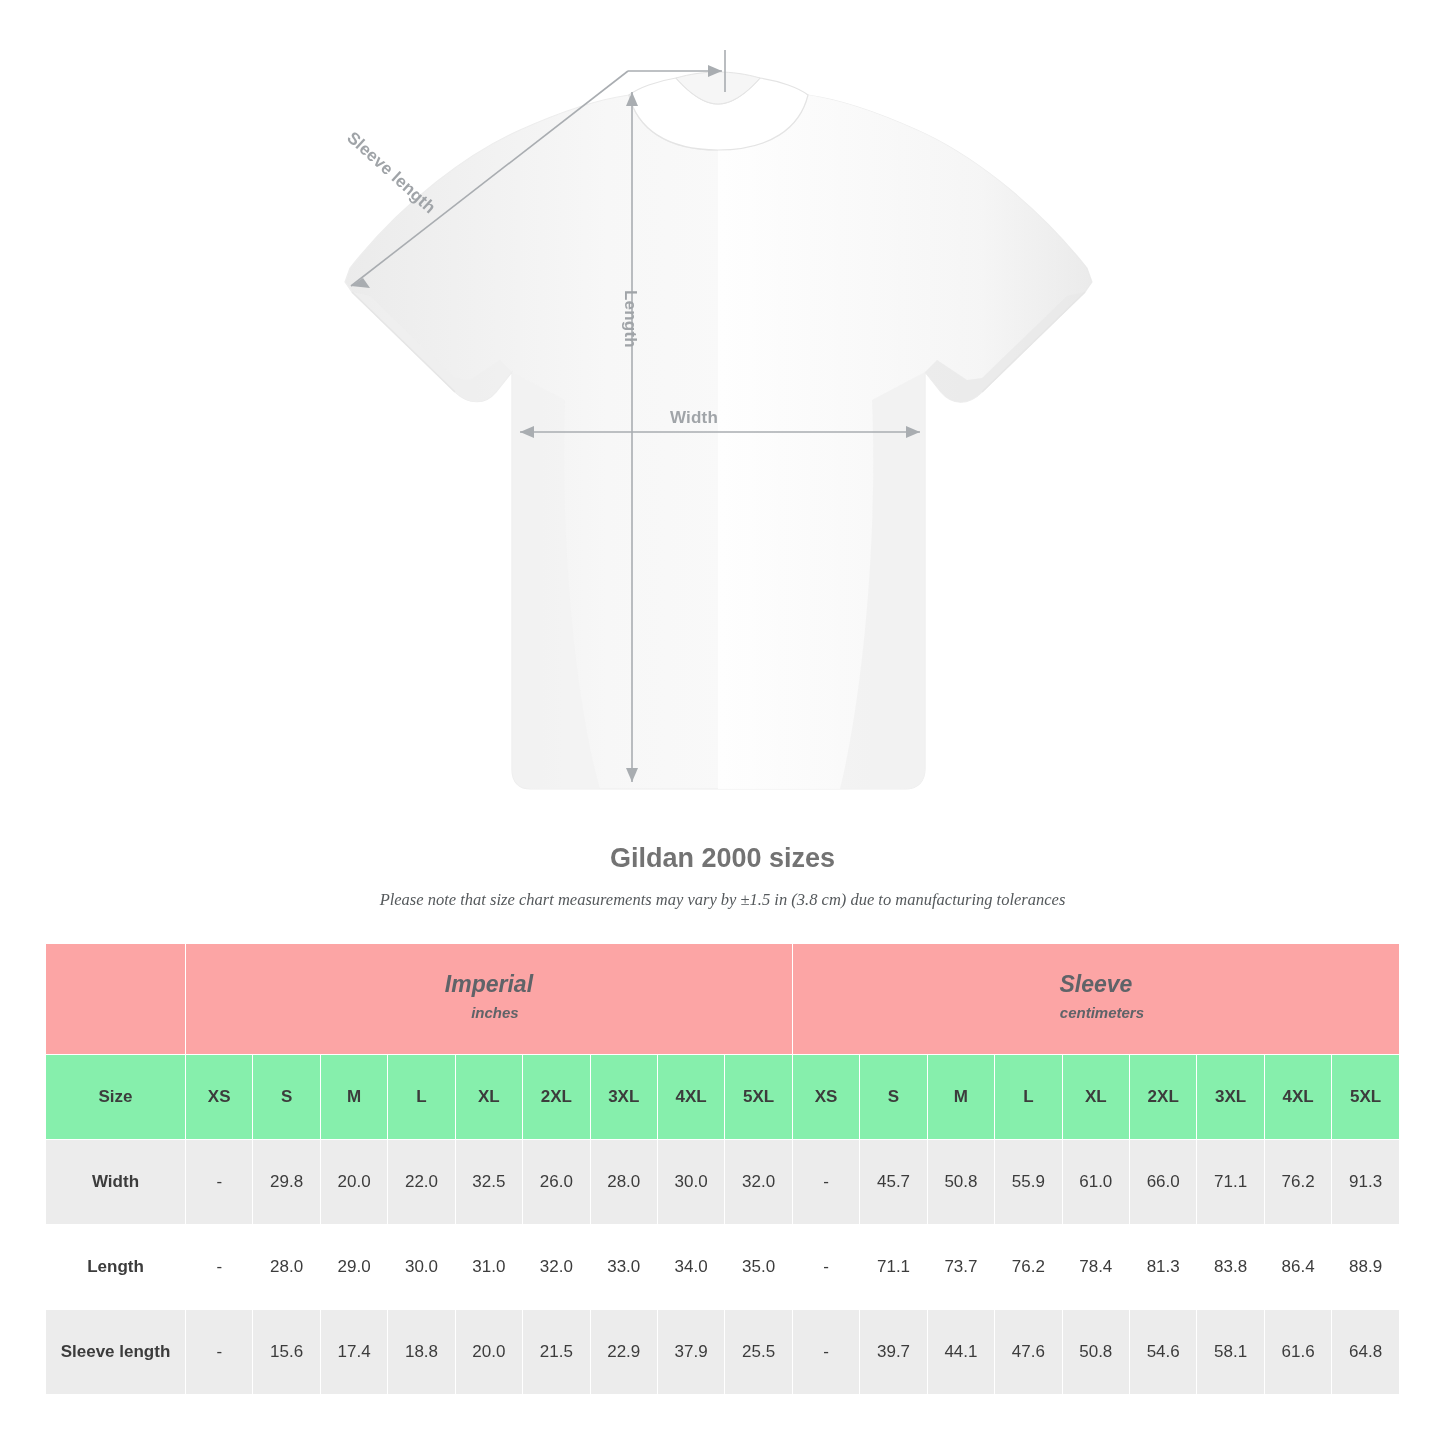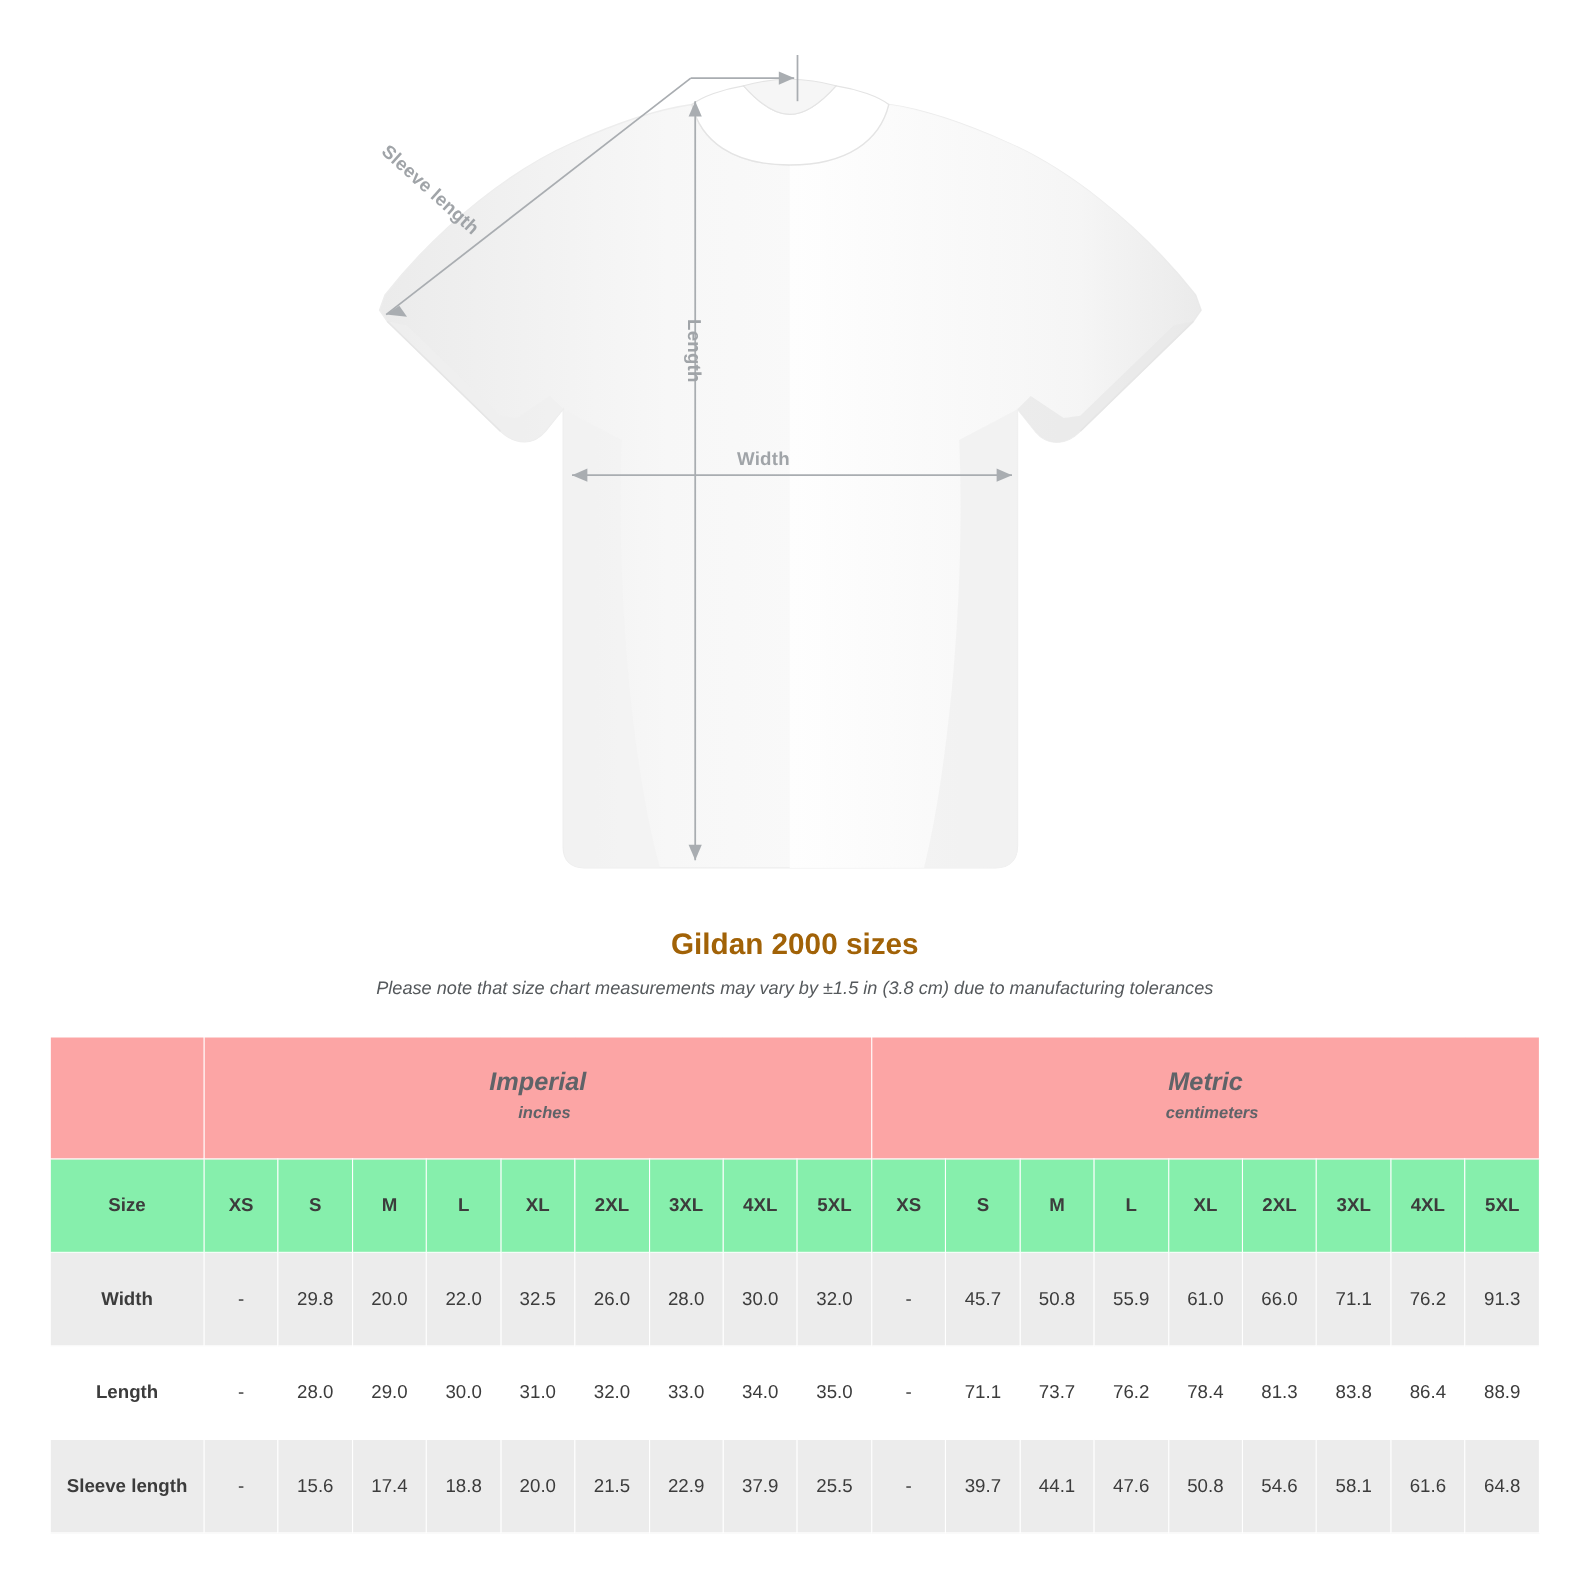--- a/index.html
+++ b/index.html
@@ -72,7 +72,7 @@
   .chart-title {
     font-size: 27px;
     font-weight: bold;
-    color: #a16207;
+    color: #737373;
     margin: 13px 0 16px 0;
   }
   .chart-note {

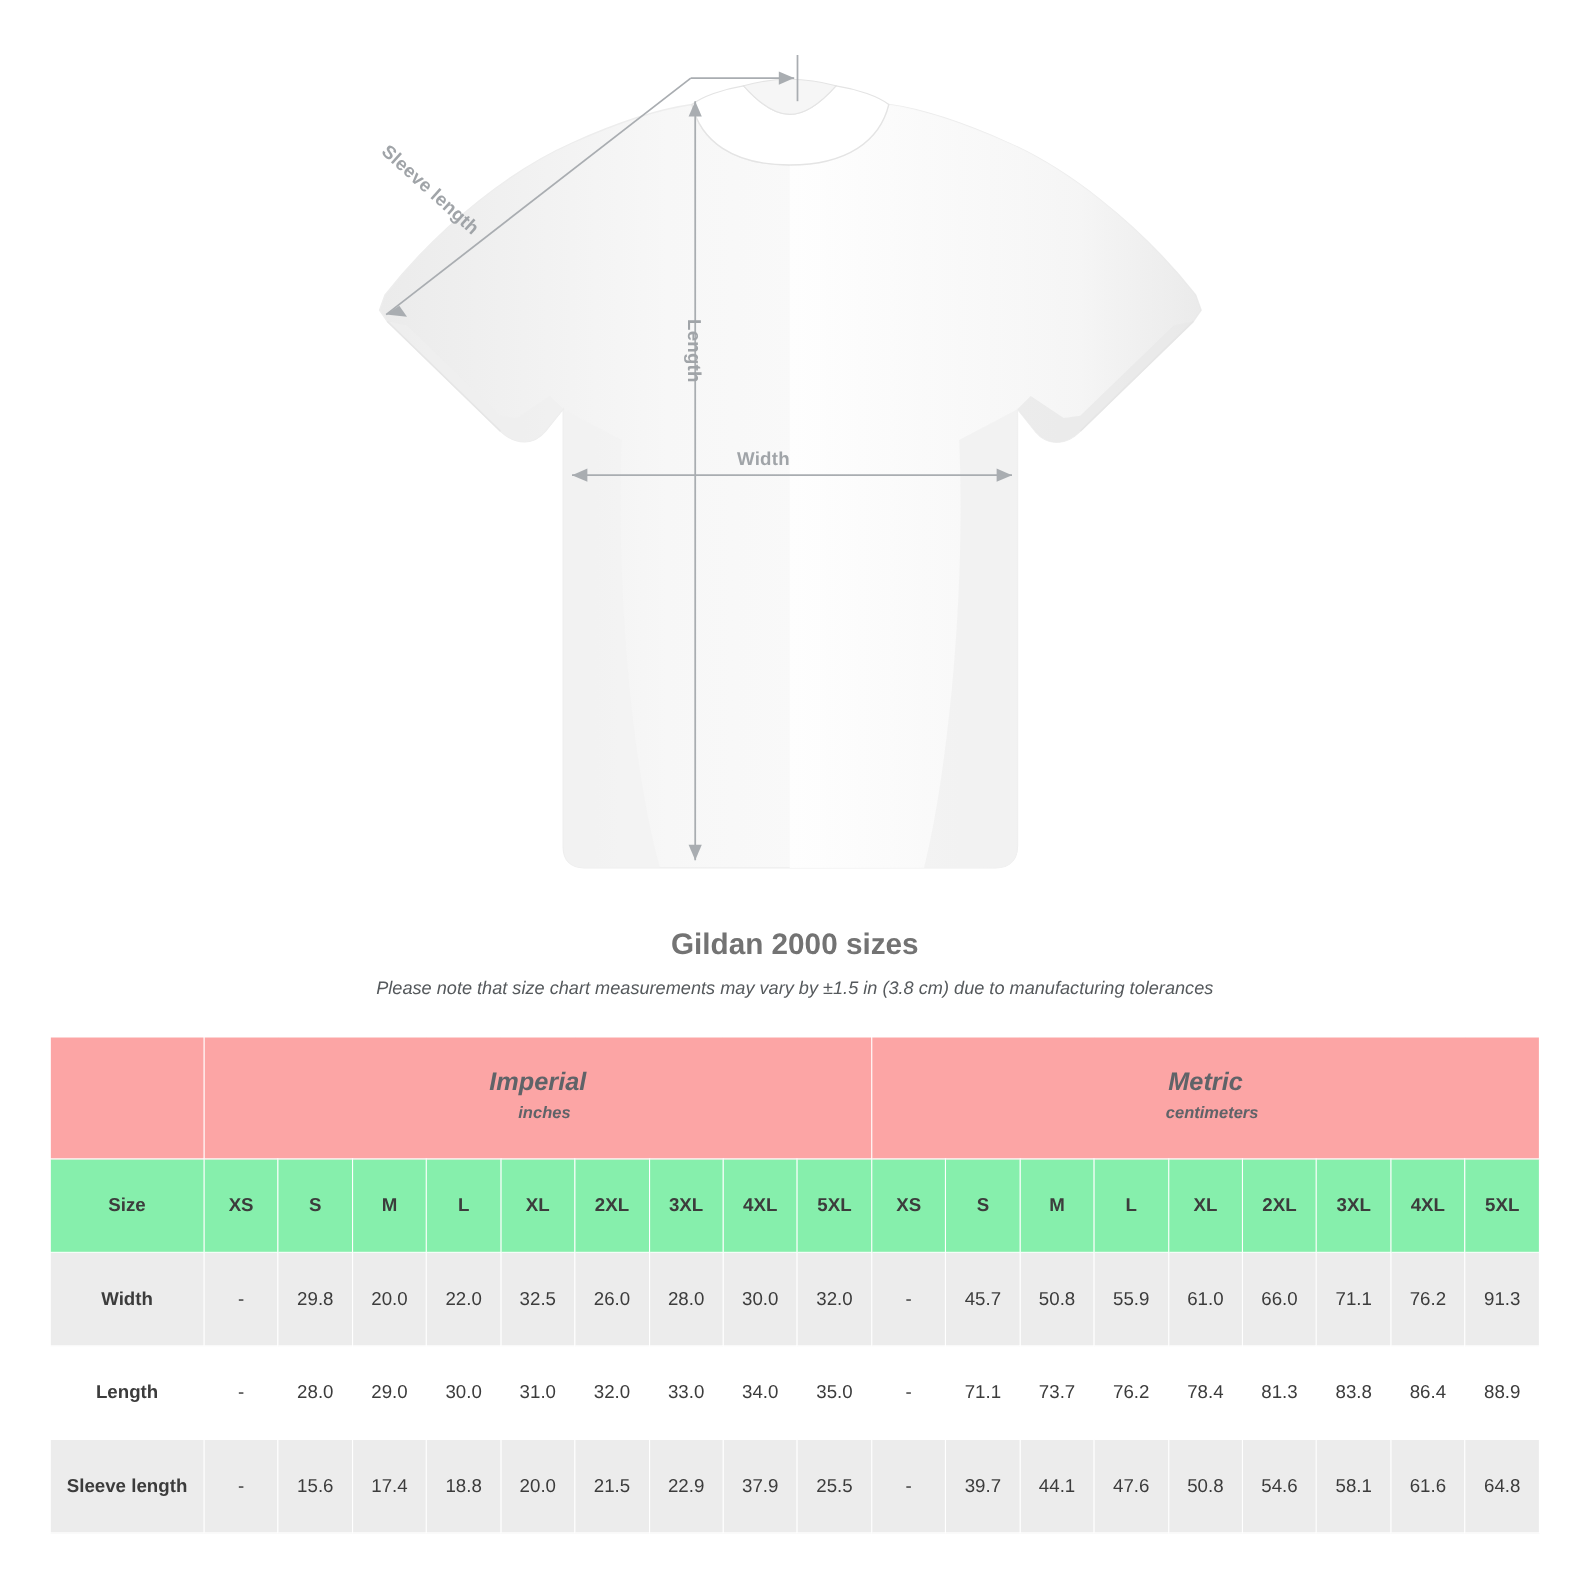--- a/index.html
+++ b/index.html
@@ -80,6 +80,7 @@
     font-style: italic;
     color: #55595c;
     margin: 16px;
+    font-family: Liberation Serif, serif;
   }
 
   

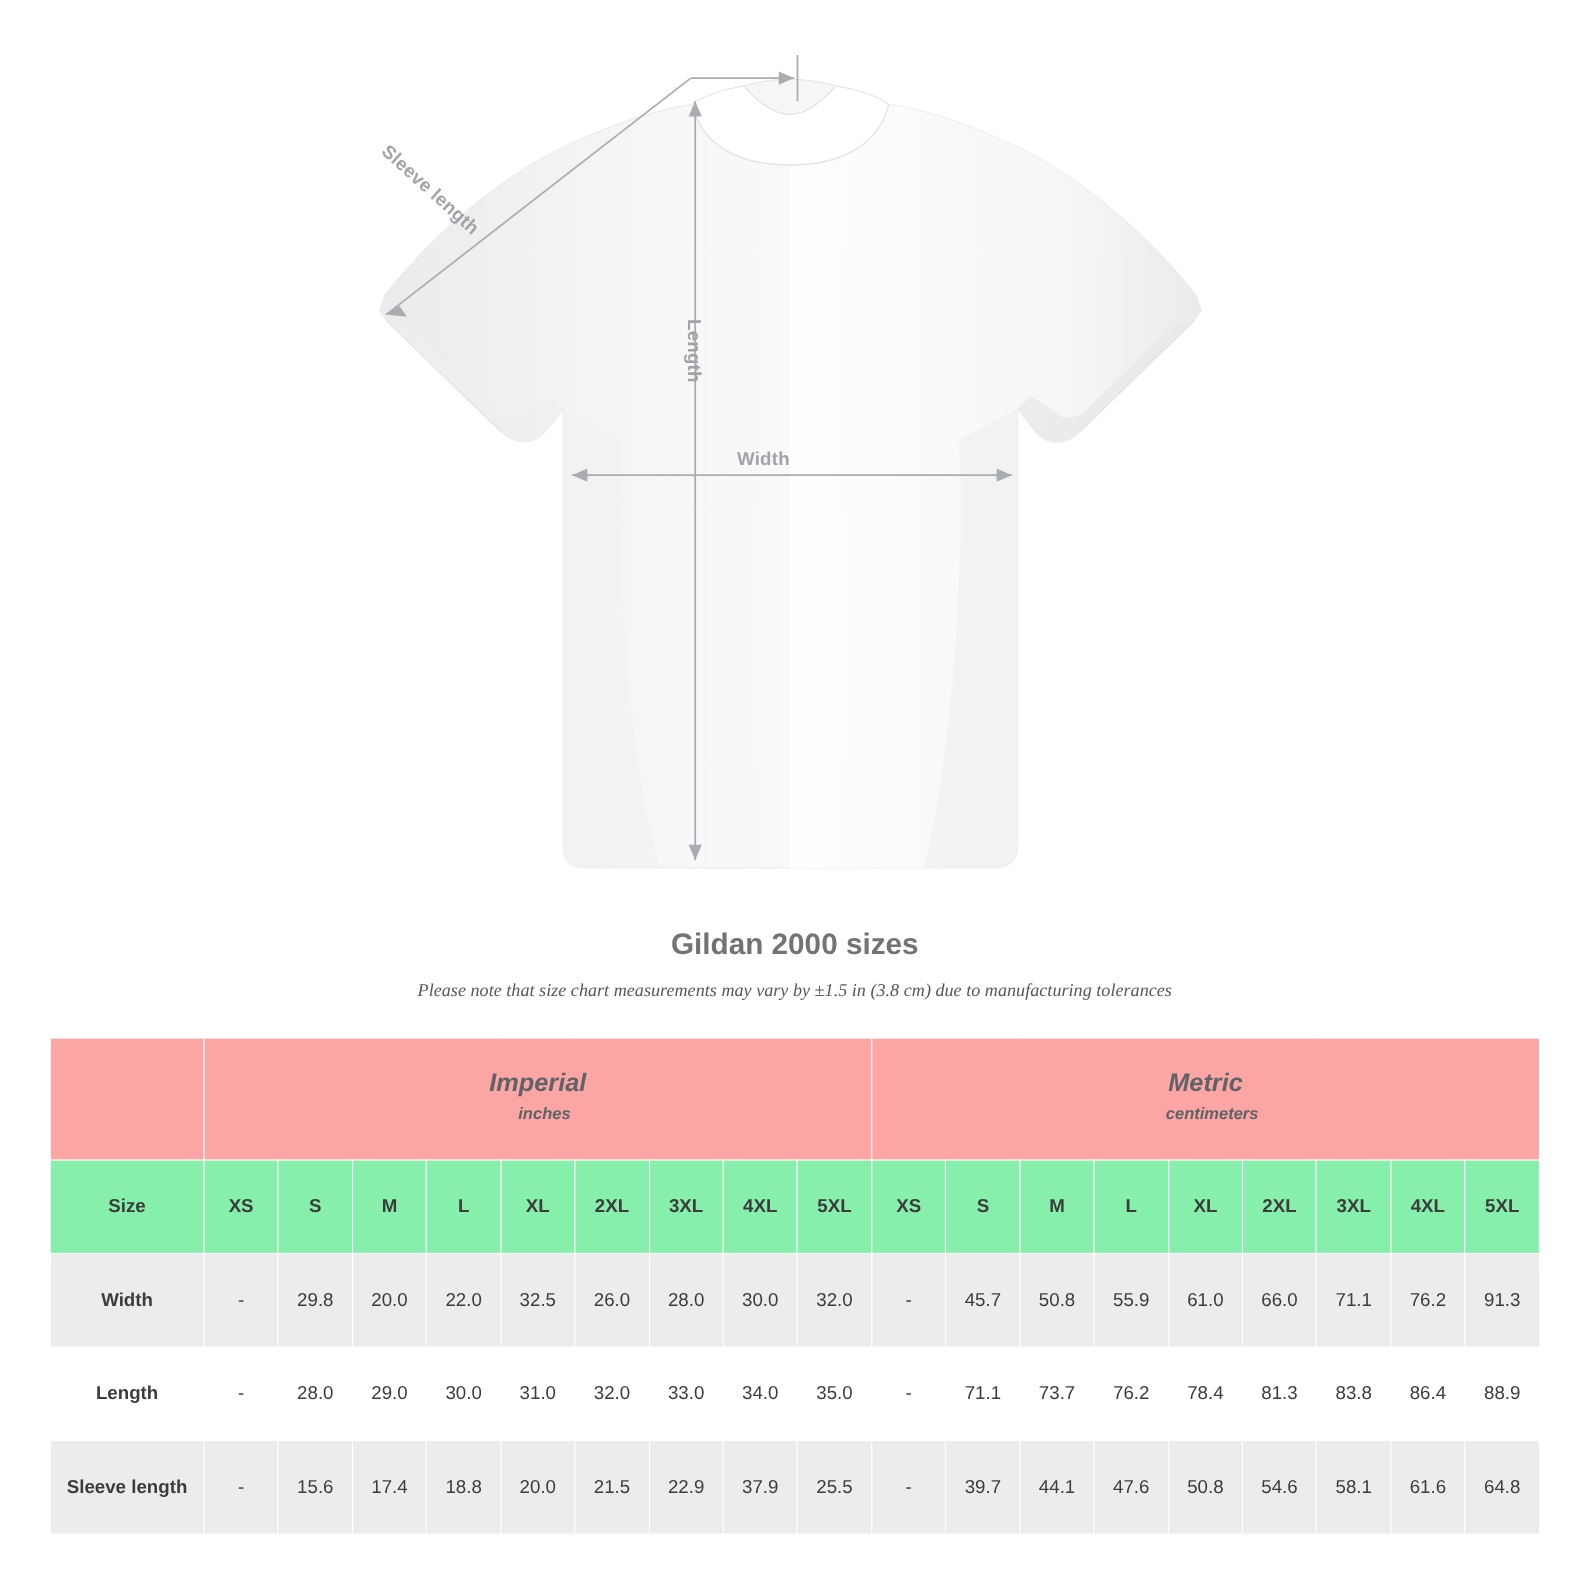--- a/index.html
+++ b/index.html
@@ -259,7 +259,7 @@
             <div class="unit-sub">inches</div>
           </th>
           <th class="unit-head" colspan="9">
-            <div class="unit-name">Metric</div>
+            <div class="unit-name">Sleeve</div>
             <div class="unit-sub">centimeters</div>
           </th>
         </tr>

